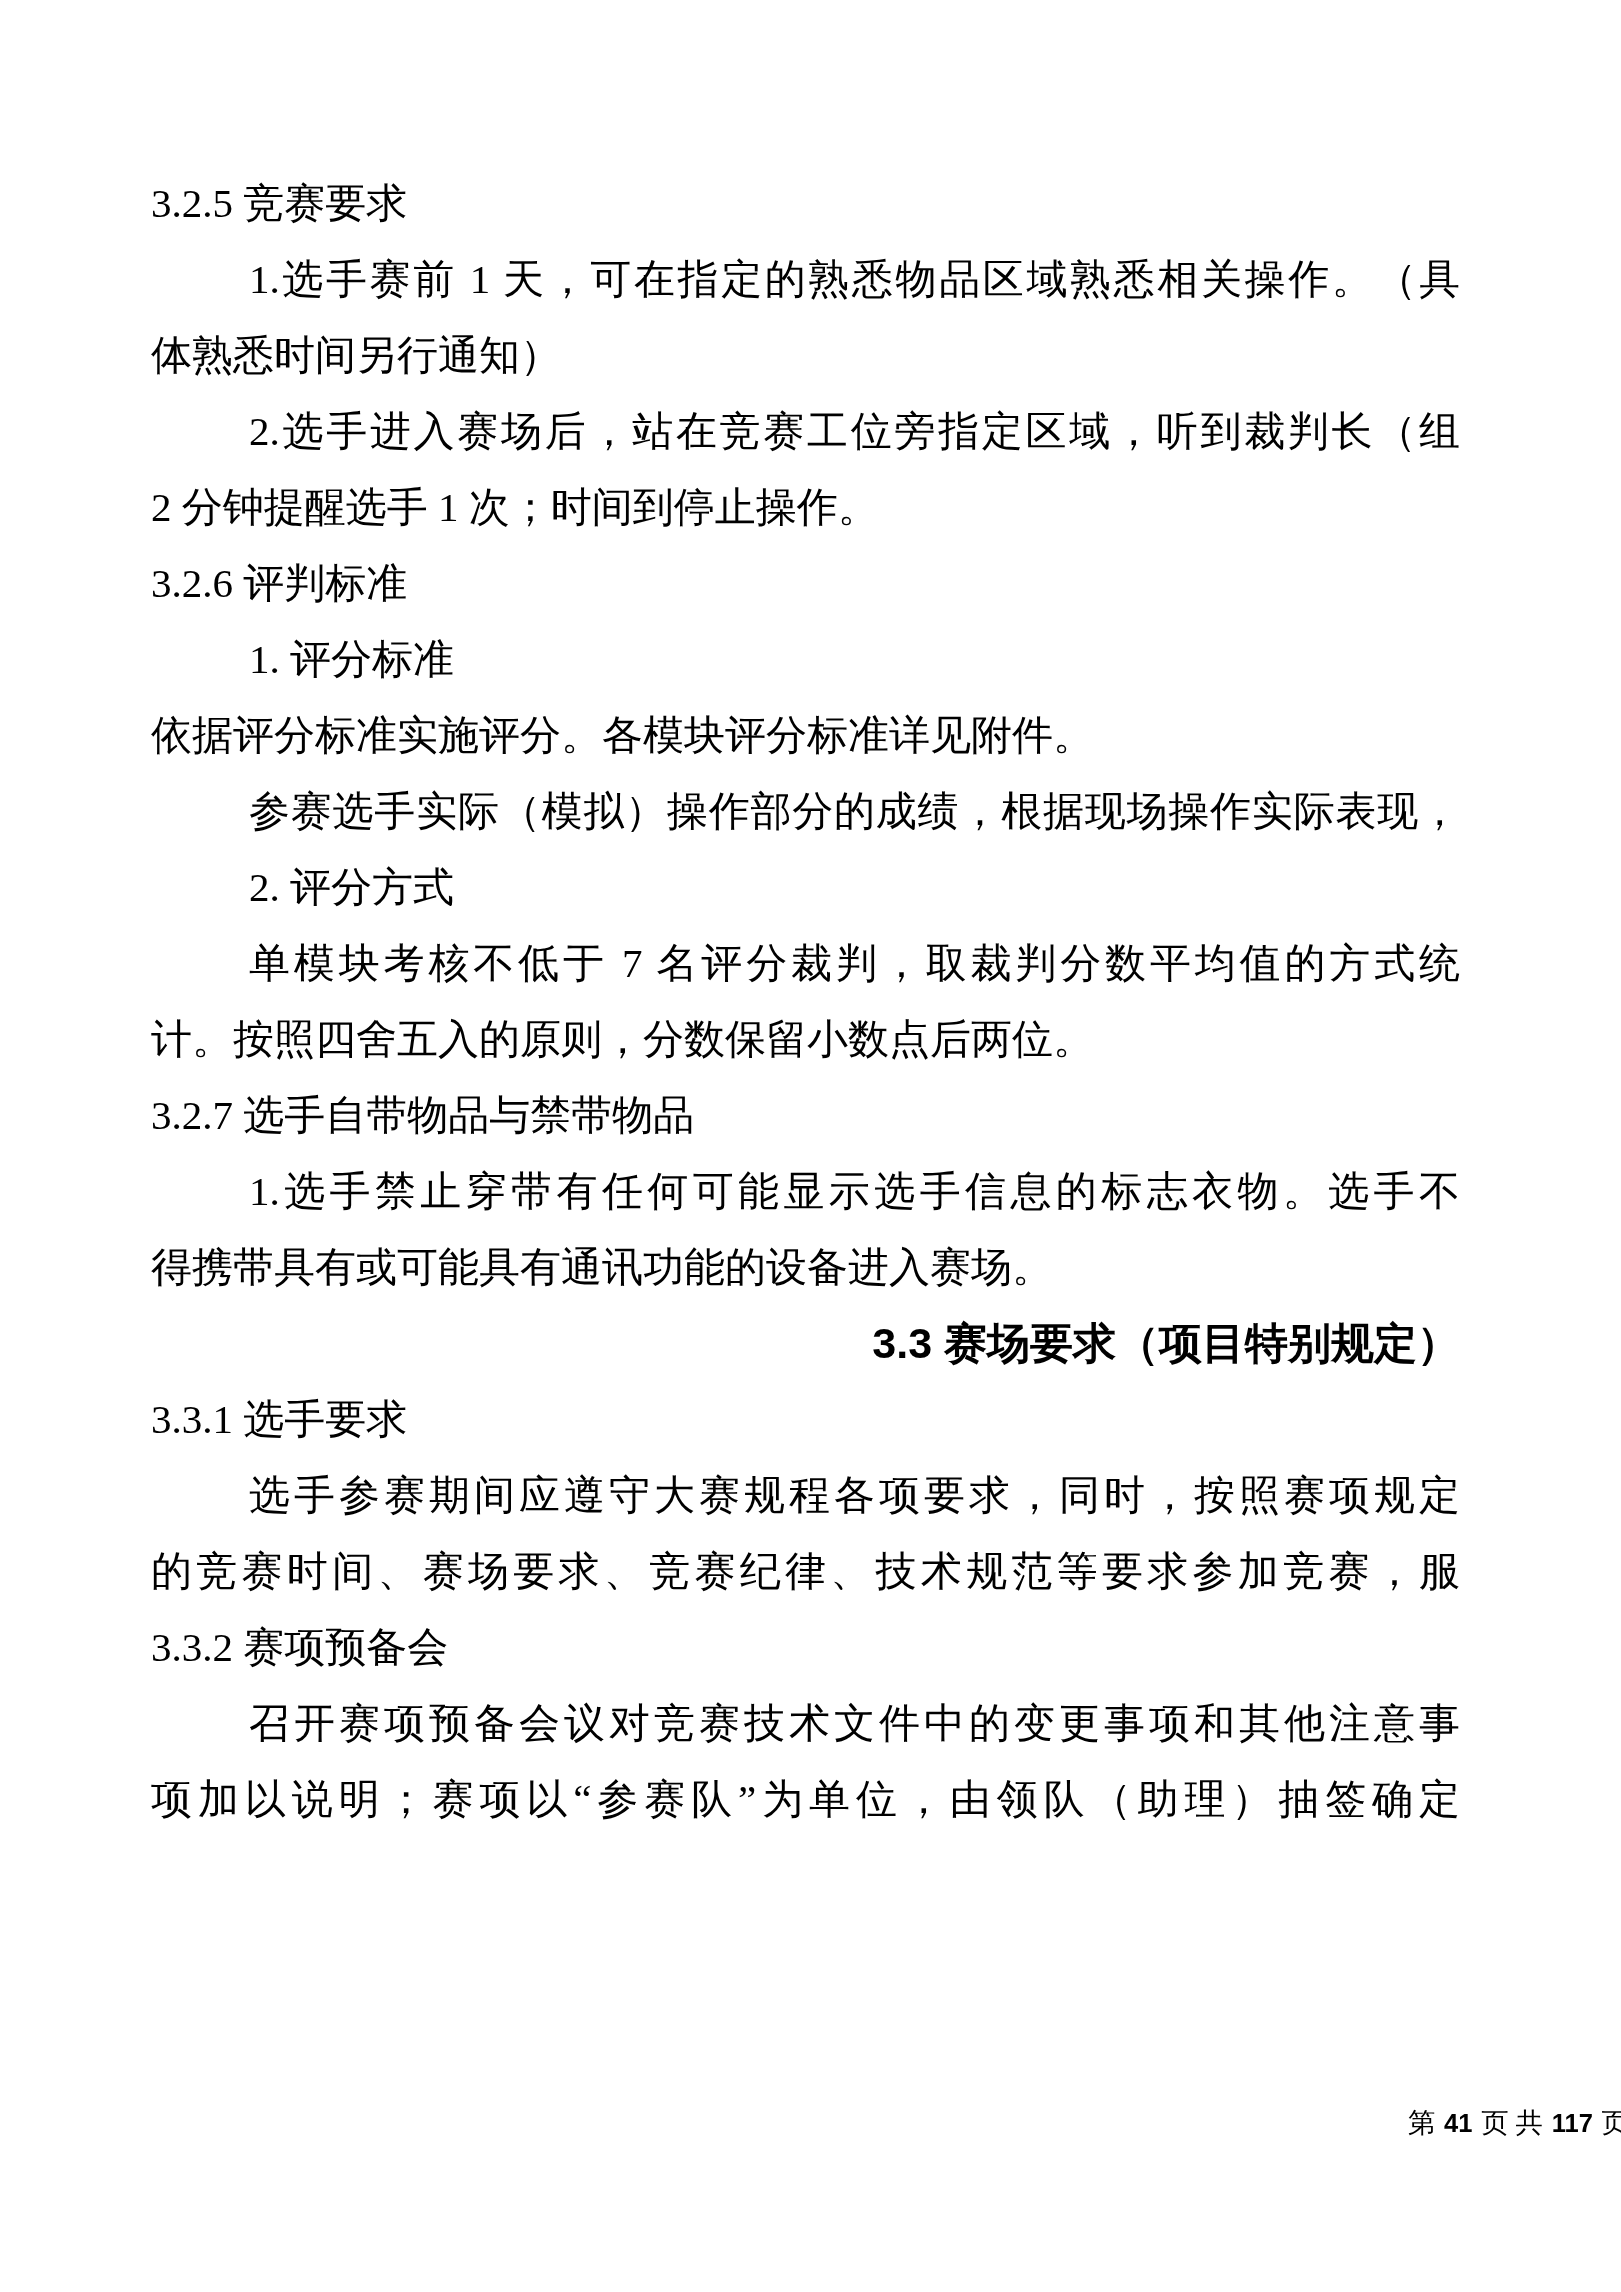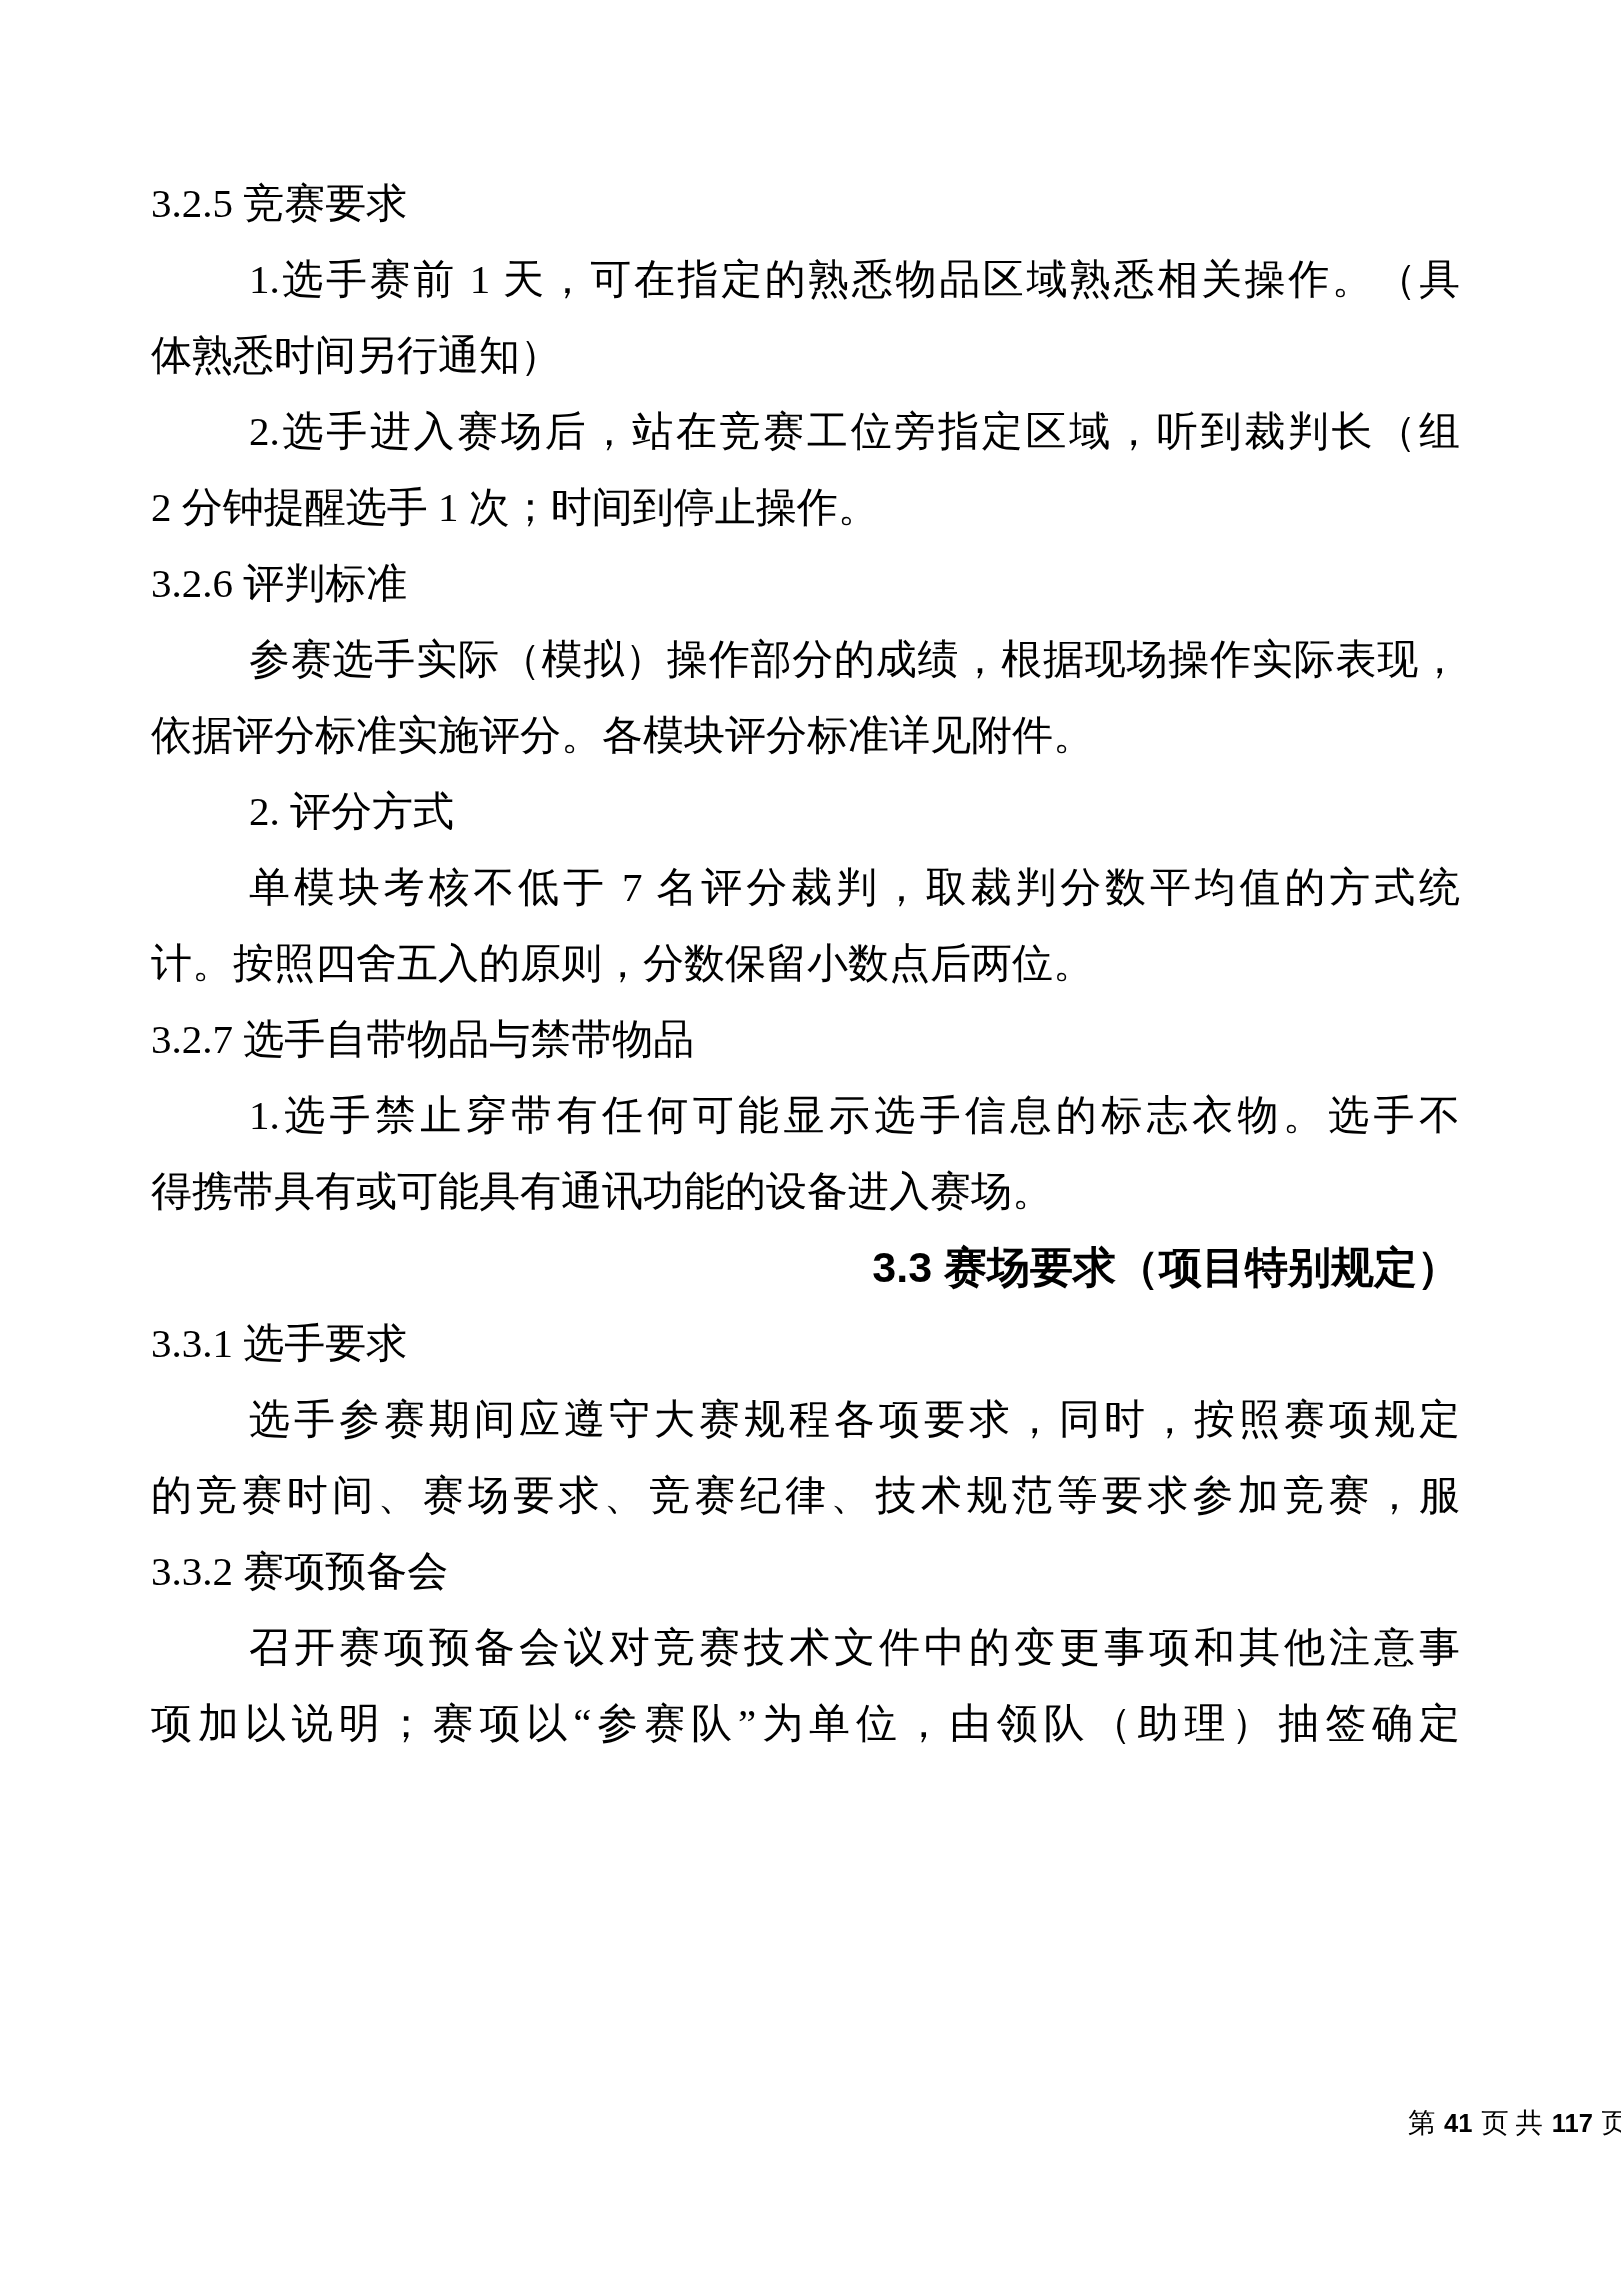--- a/index.html
+++ b/index.html
@@ -71,6 +71,7 @@
       <div class="ln pi j">2.选手进入赛场后，站在竞赛工位旁指定区域，听到裁判长（组</div>
       <div class="ln">2 分钟提醒选手 1 次；时间到停止操作。</div>
       <div class="ln h">3.2.6 评判标准</div>
+      <div class="ln pi">1. 评分标准</div>
       <div class="ln pi j">参赛选手实际（模拟）操作部分的成绩，根据现场操作实际表现，</div>
       <div class="ln">依据评分标准实施评分。各模块评分标准详见附件。</div>
       <div class="ln pi">2. 评分方式</div>

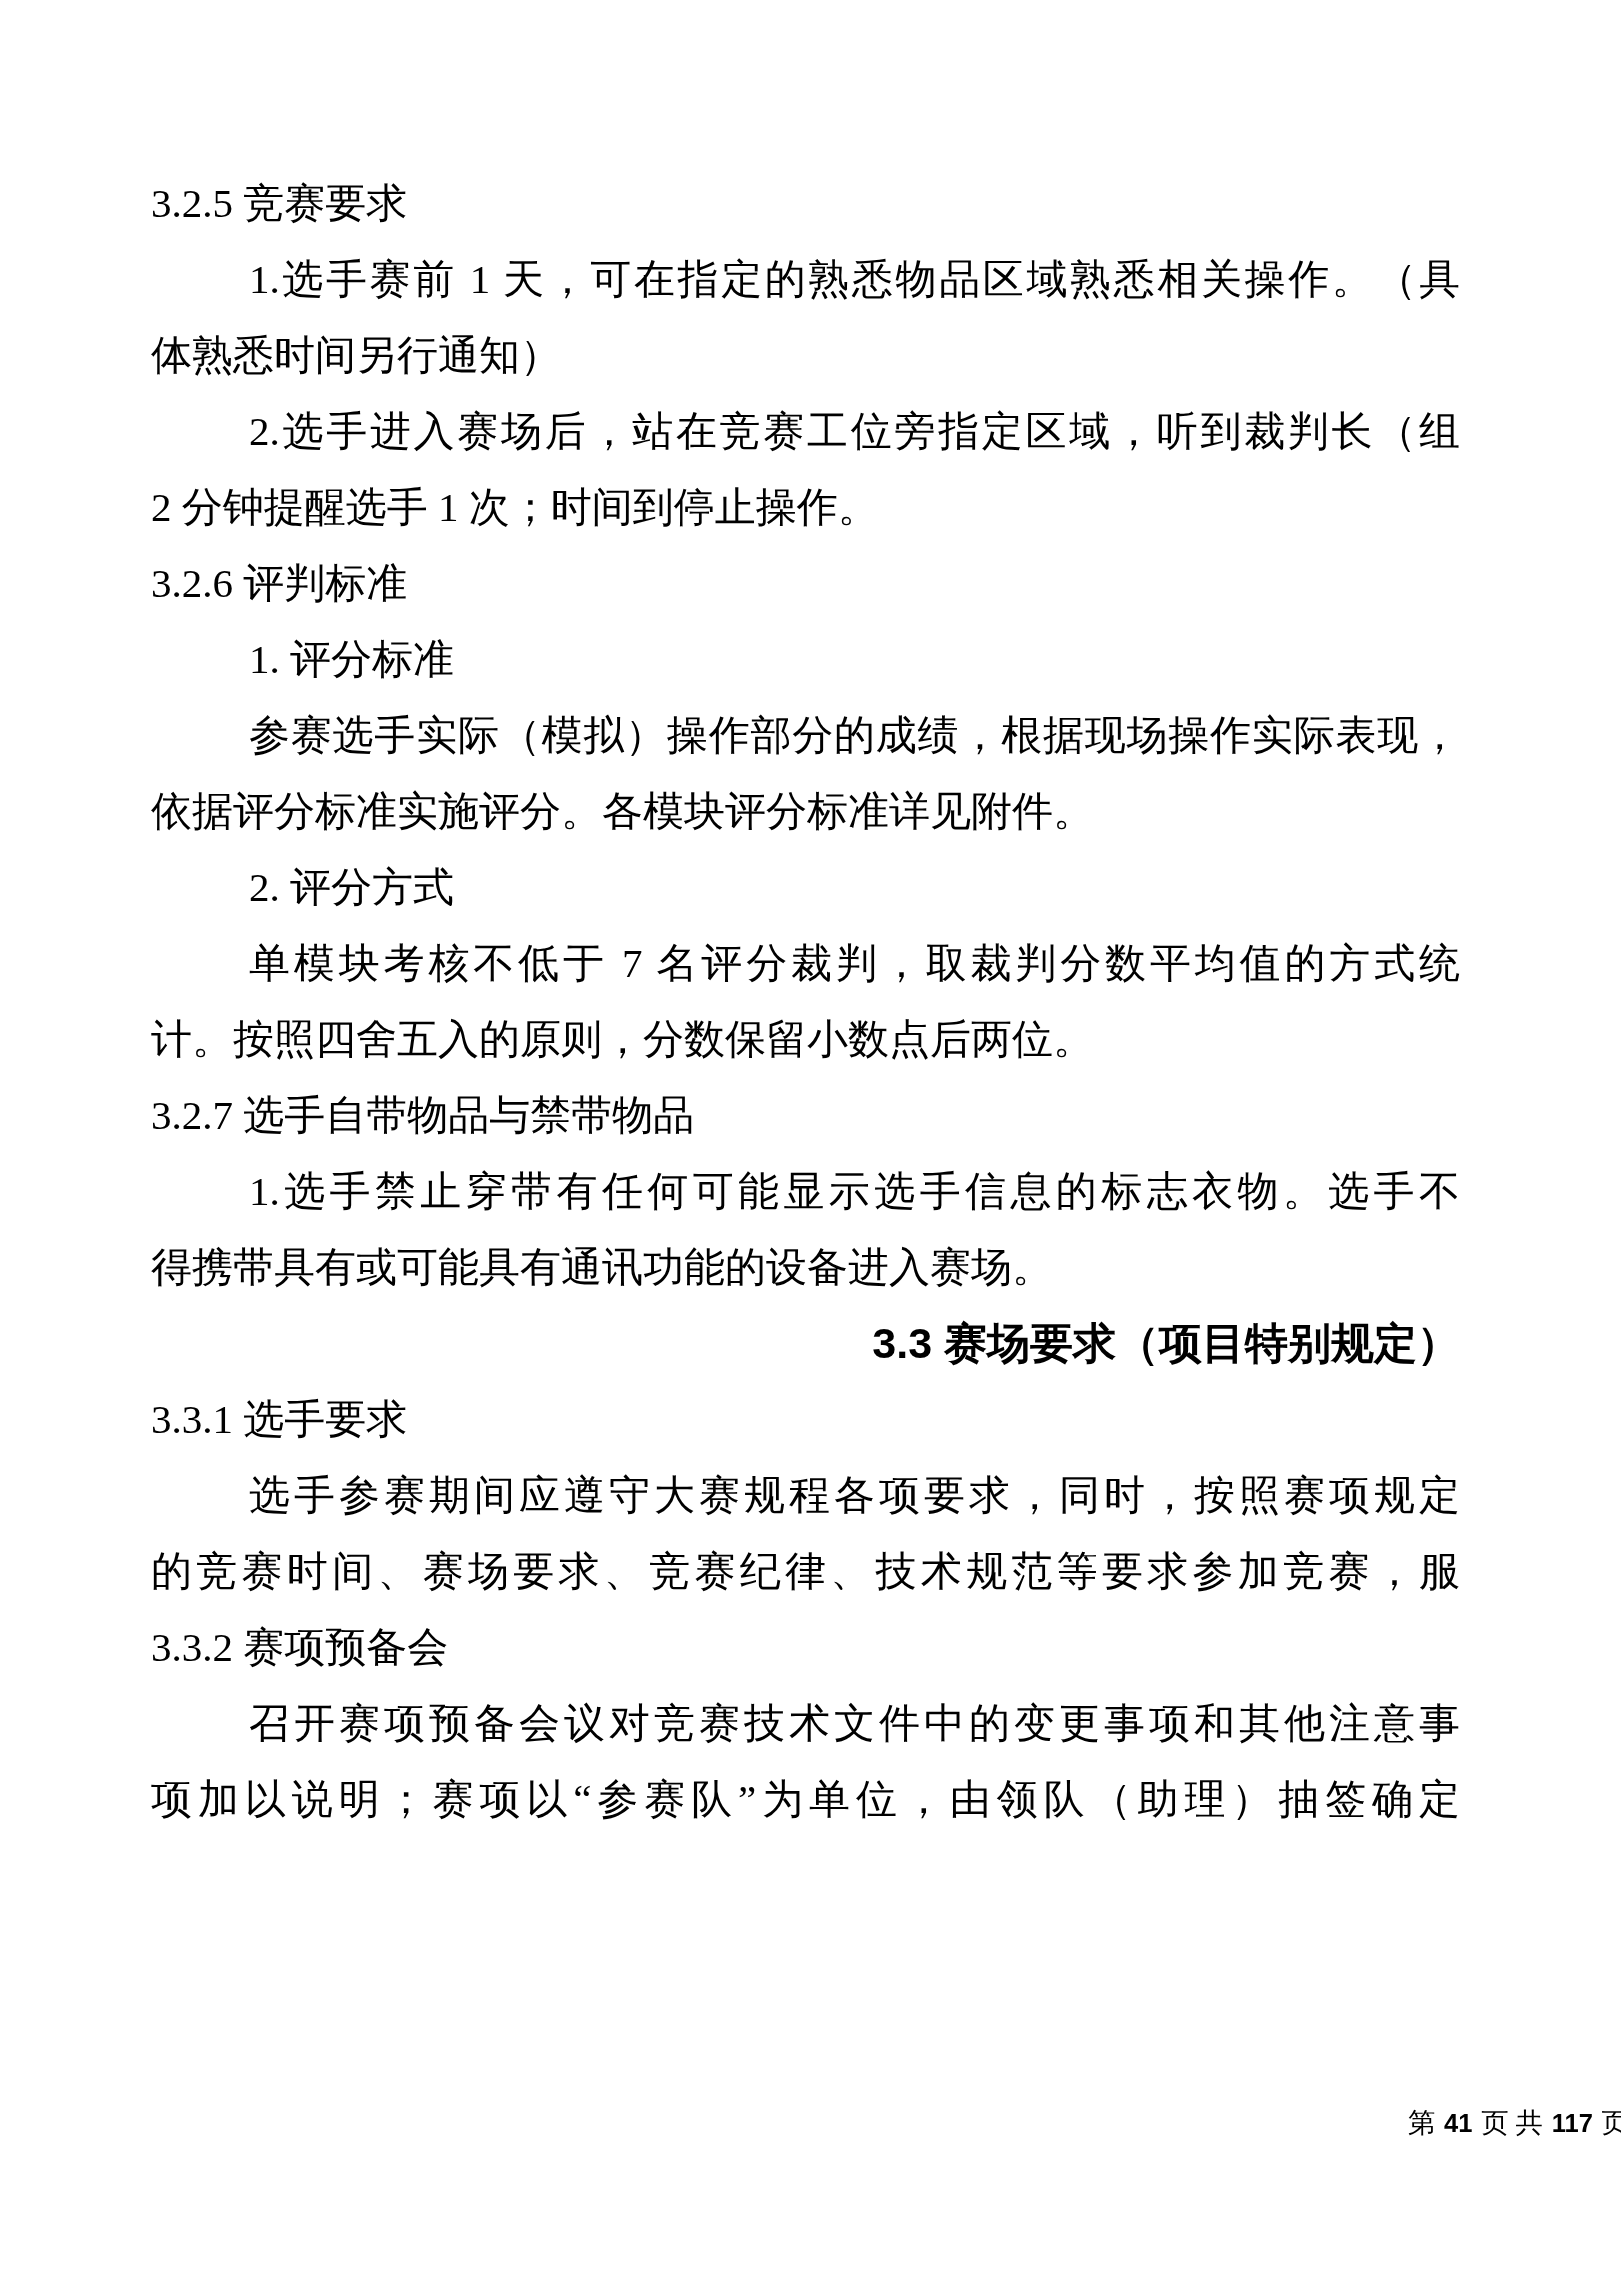--- a/index.html
+++ b/index.html
@@ -72,8 +72,8 @@
       <div class="ln">2 分钟提醒选手 1 次；时间到停止操作。</div>
       <div class="ln h">3.2.6 评判标准</div>
       <div class="ln pi">1. 评分标准</div>
+      <div class="ln">依据评分标准实施评分。各模块评分标准详见附件。</div>
       <div class="ln pi j">参赛选手实际（模拟）操作部分的成绩，根据现场操作实际表现，</div>
-      <div class="ln">依据评分标准实施评分。各模块评分标准详见附件。</div>
       <div class="ln pi">2. 评分方式</div>
       <div class="ln pi j">单模块考核不低于 7 名评分裁判，取裁判分数平均值的方式统</div>
       <div class="ln">计。按照四舍五入的原则，分数保留小数点后两位。</div>

